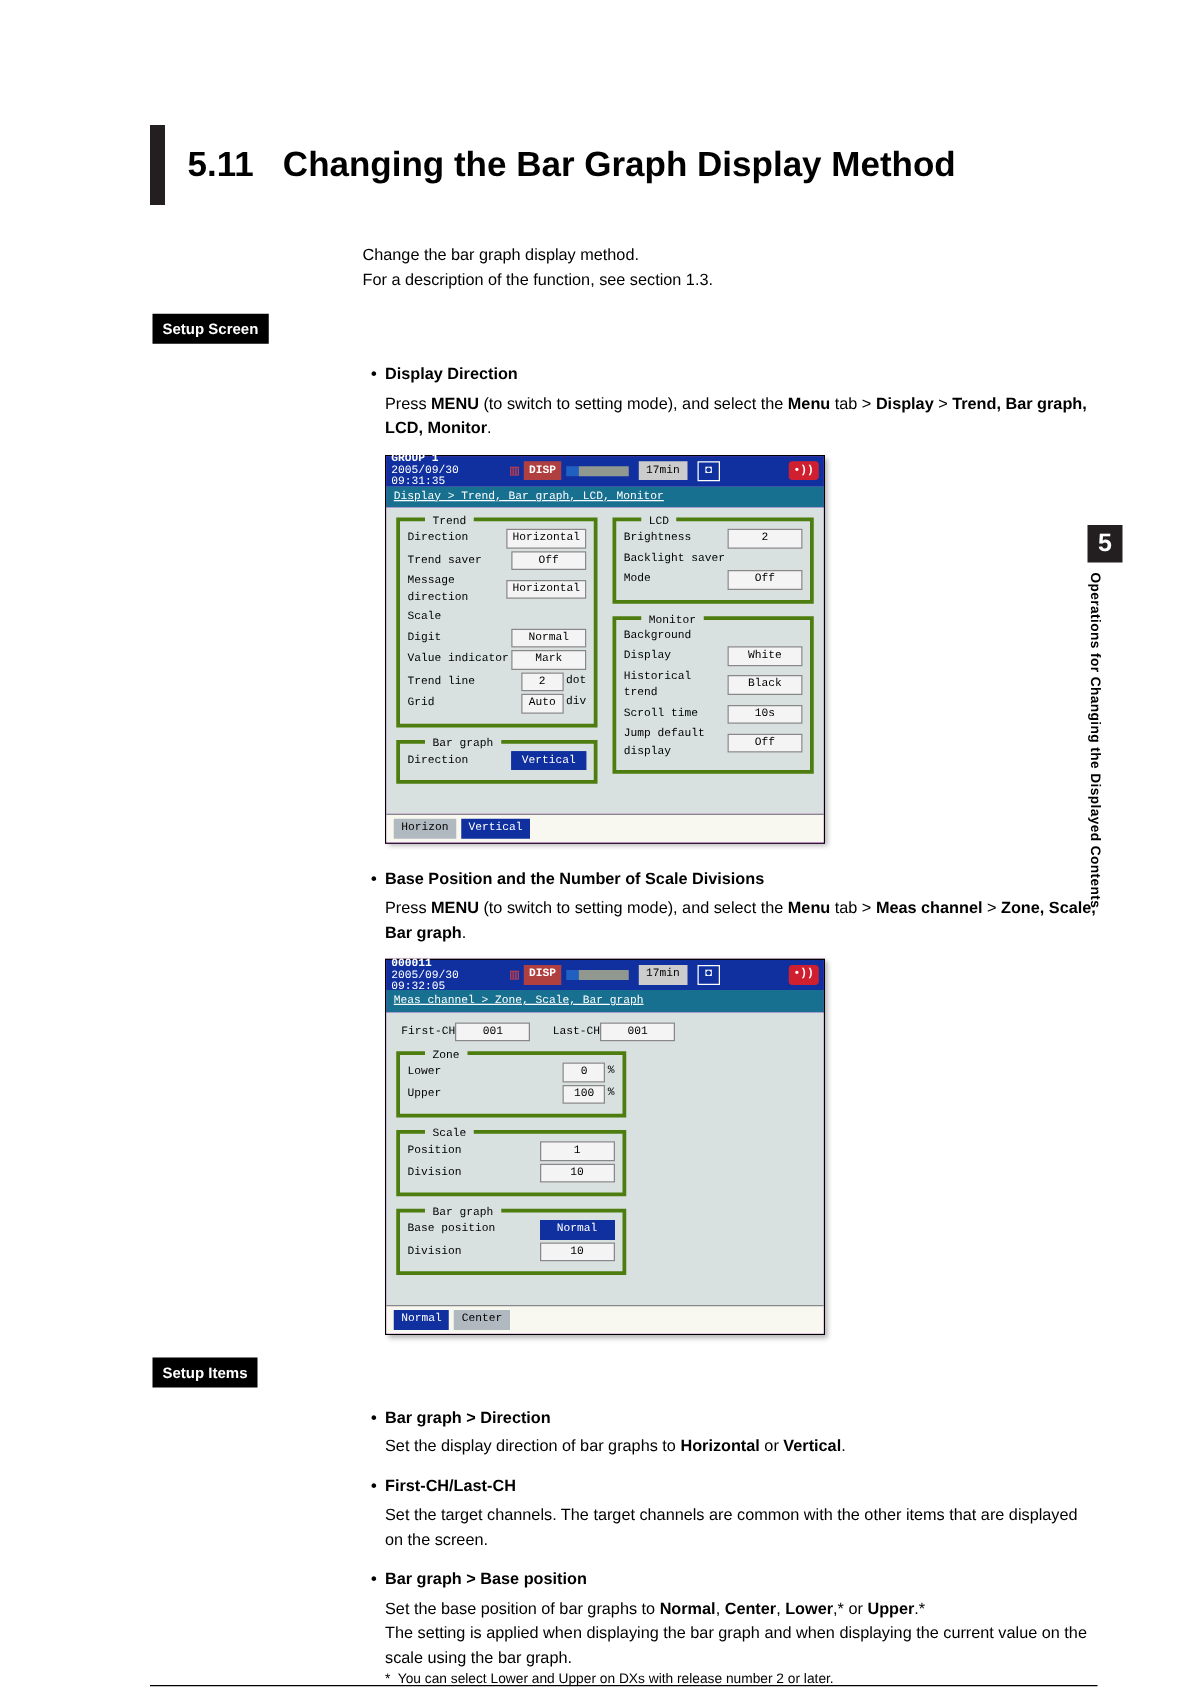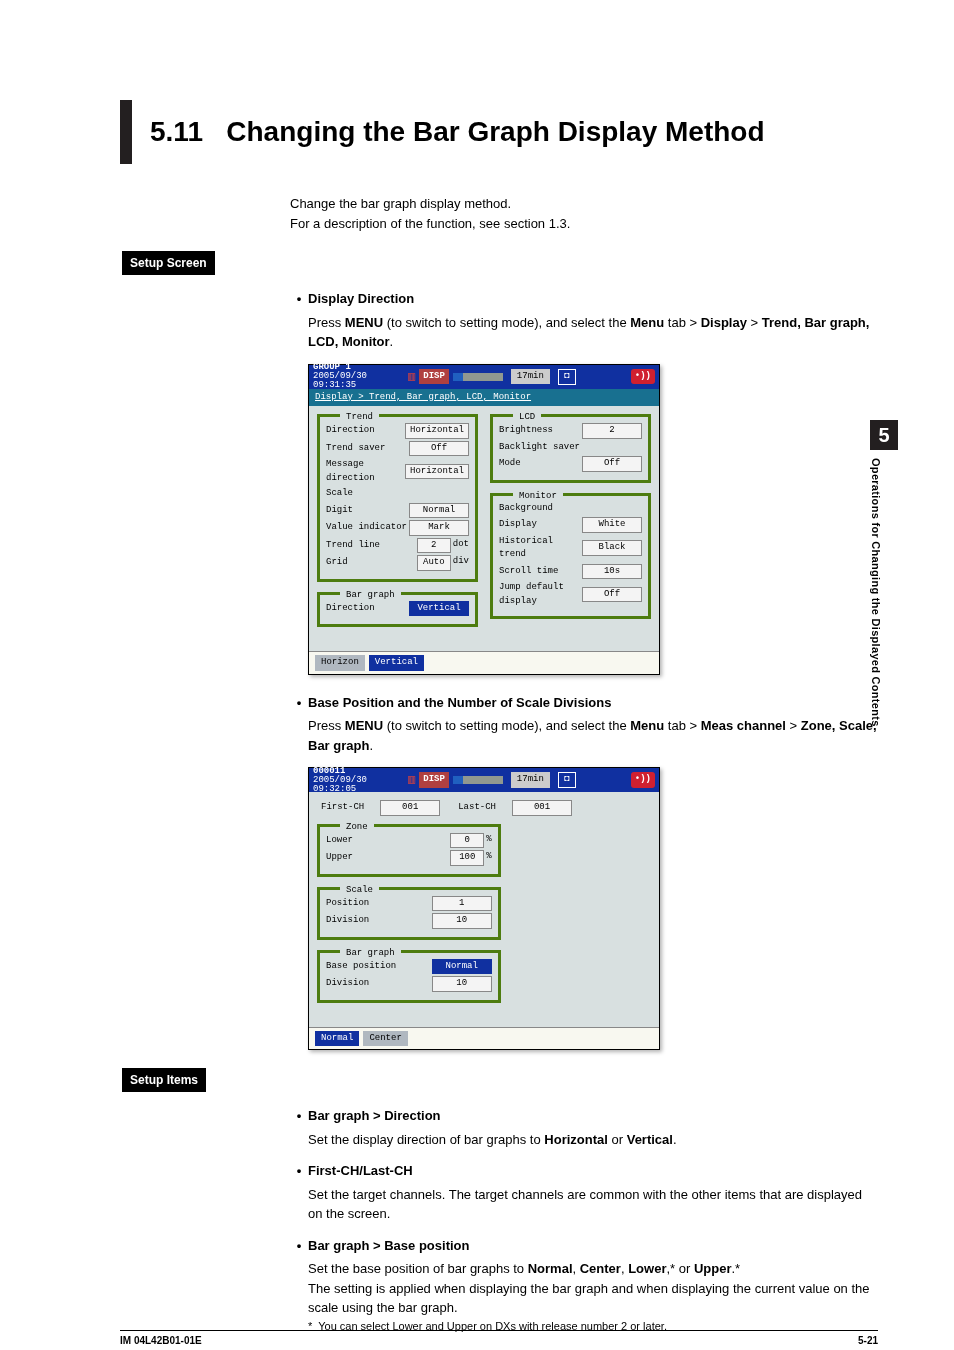--- a/index.html
+++ b/index.html
@@ -403,6 +403,7 @@
         <span class="ss-icon-box">◘</span>
         <span class="ss-alarm">•))</span>
       </div>
+      <div class="ss-breadcrumb">Meas channel &gt; Zone, Scale, Bar graph</div>
       <div class="ss-body single">
         <div class="ss-firstlast">
           <div class="pair">

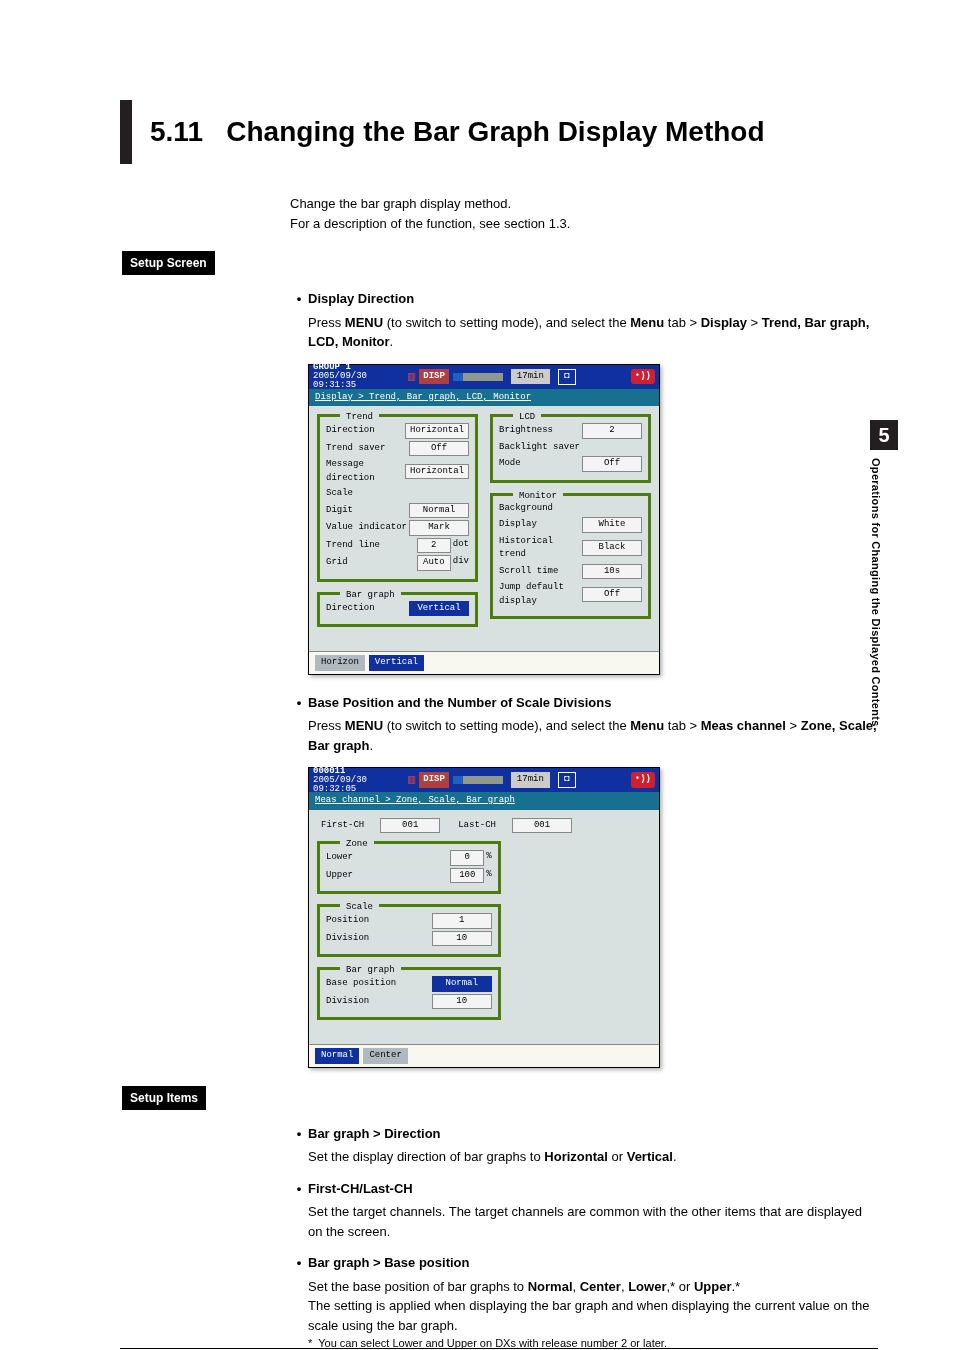--- a/index.html
+++ b/index.html
@@ -236,7 +236,7 @@
     font-weight: bold;
   }
   .ss-firstlast { display:flex; gap:18px; margin-bottom:8px; padding:0 4px;}
-  .ss-firstlast .pair { display:flex; align-items:center; gap:16px;}
+  .ss-firstlast .pair { display:flex; align-items:center; gap:0;}
 </style>
 </head>
 <body>

